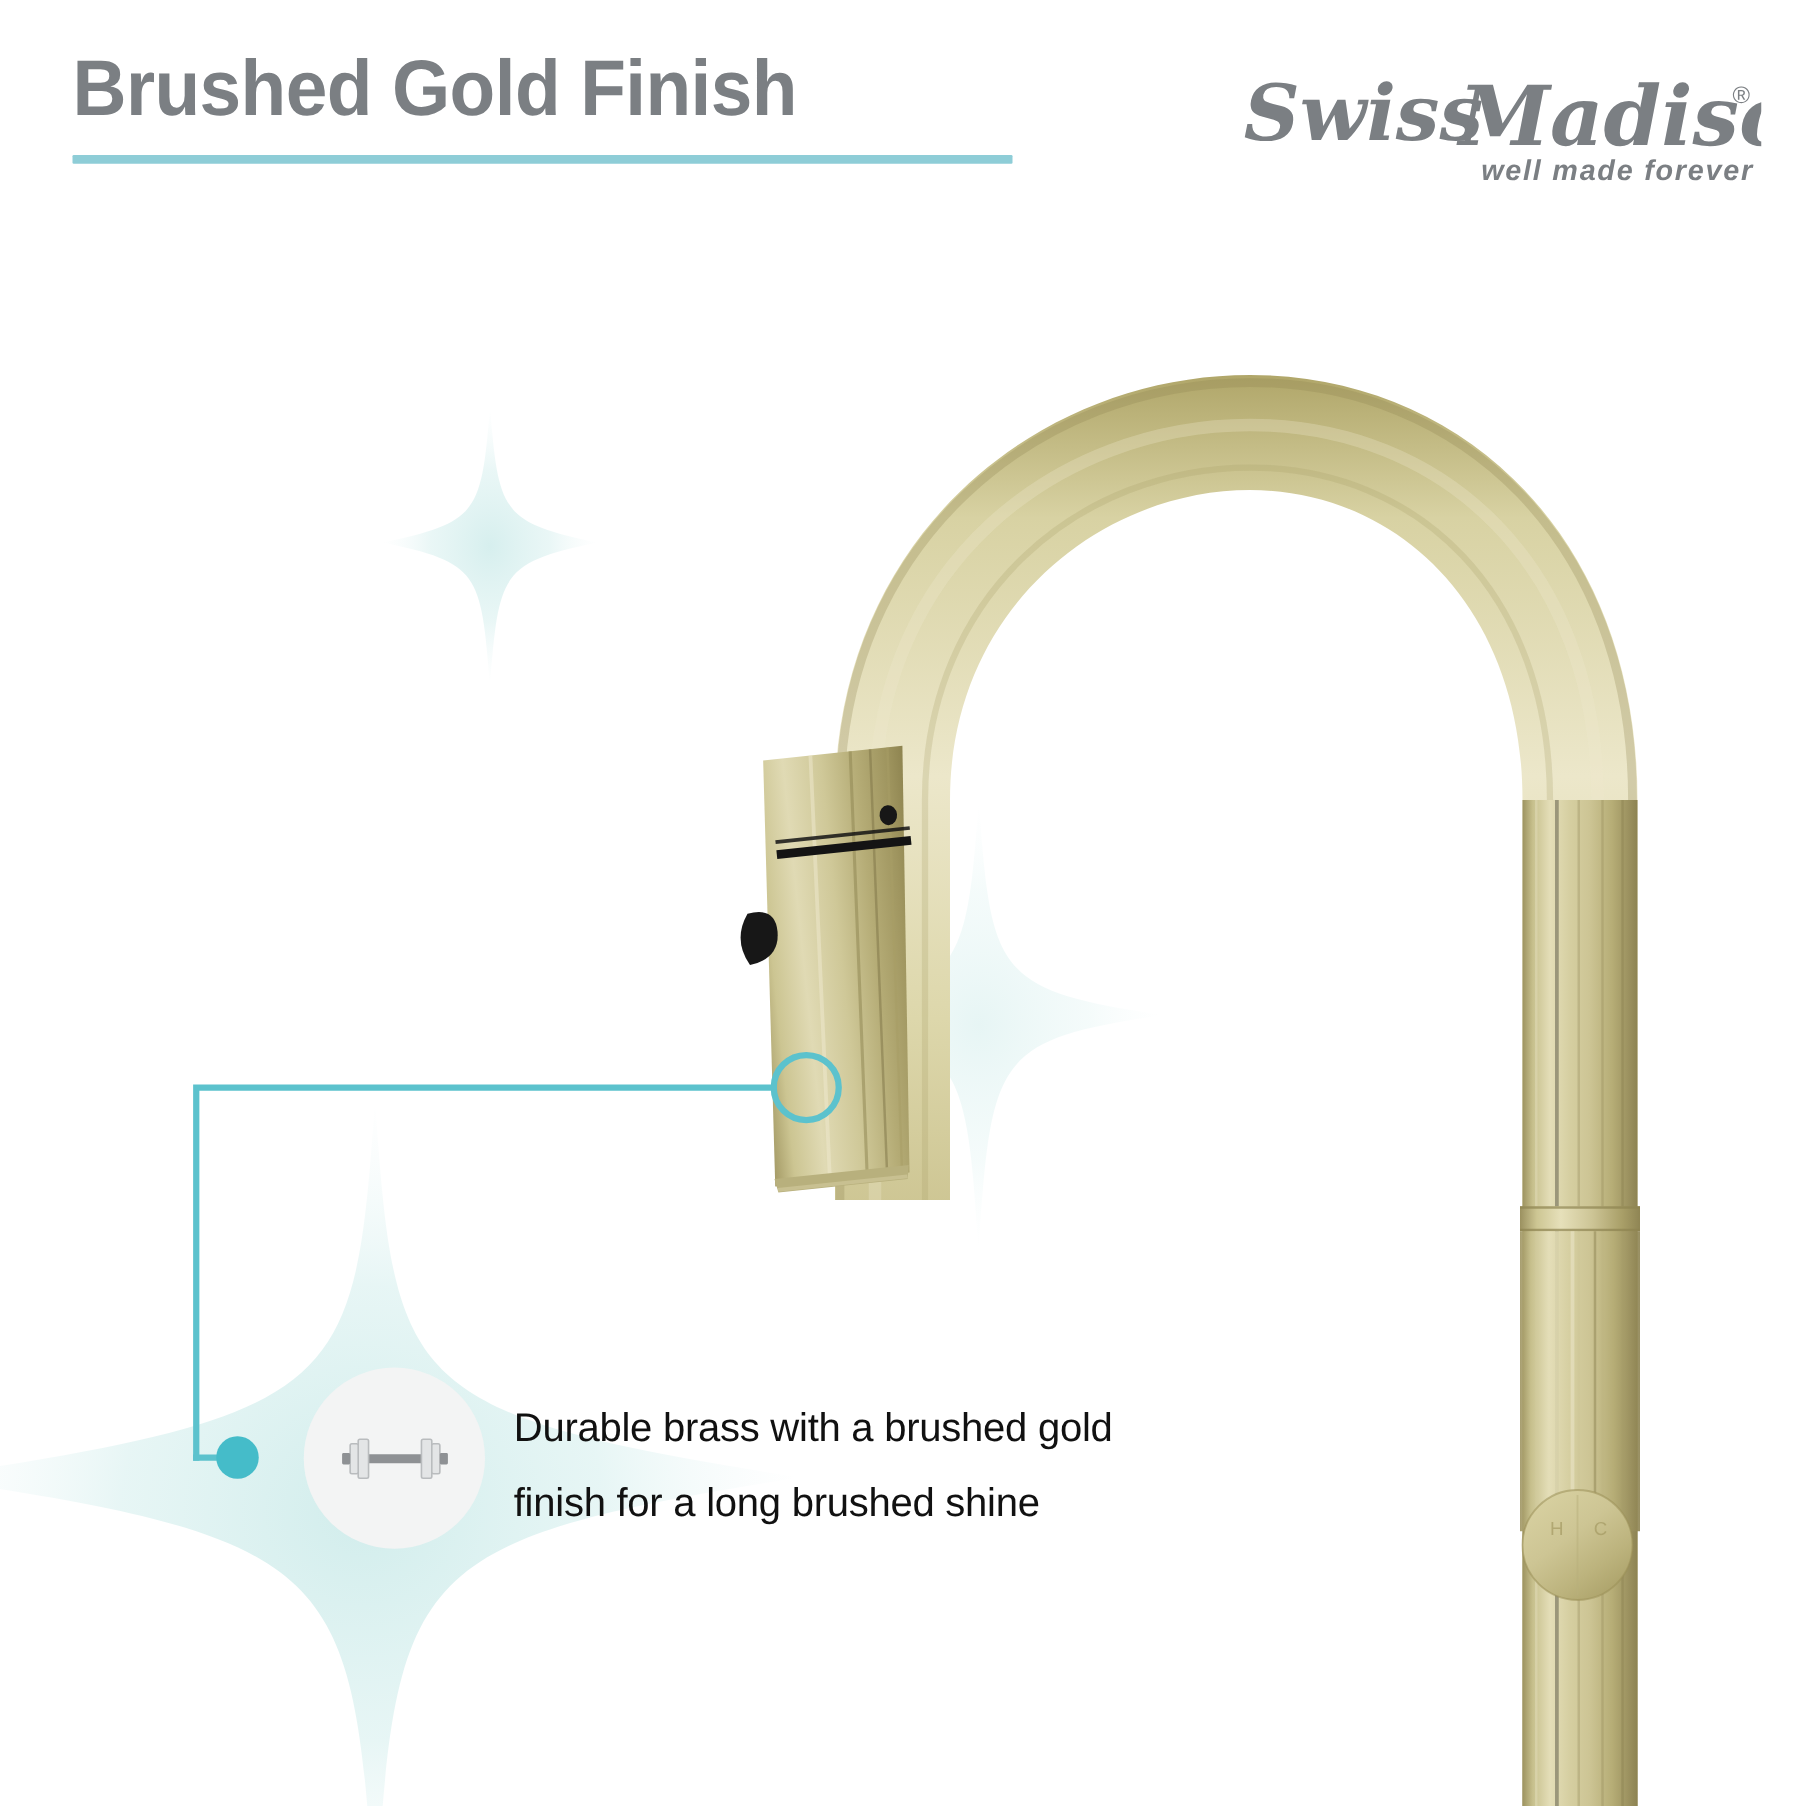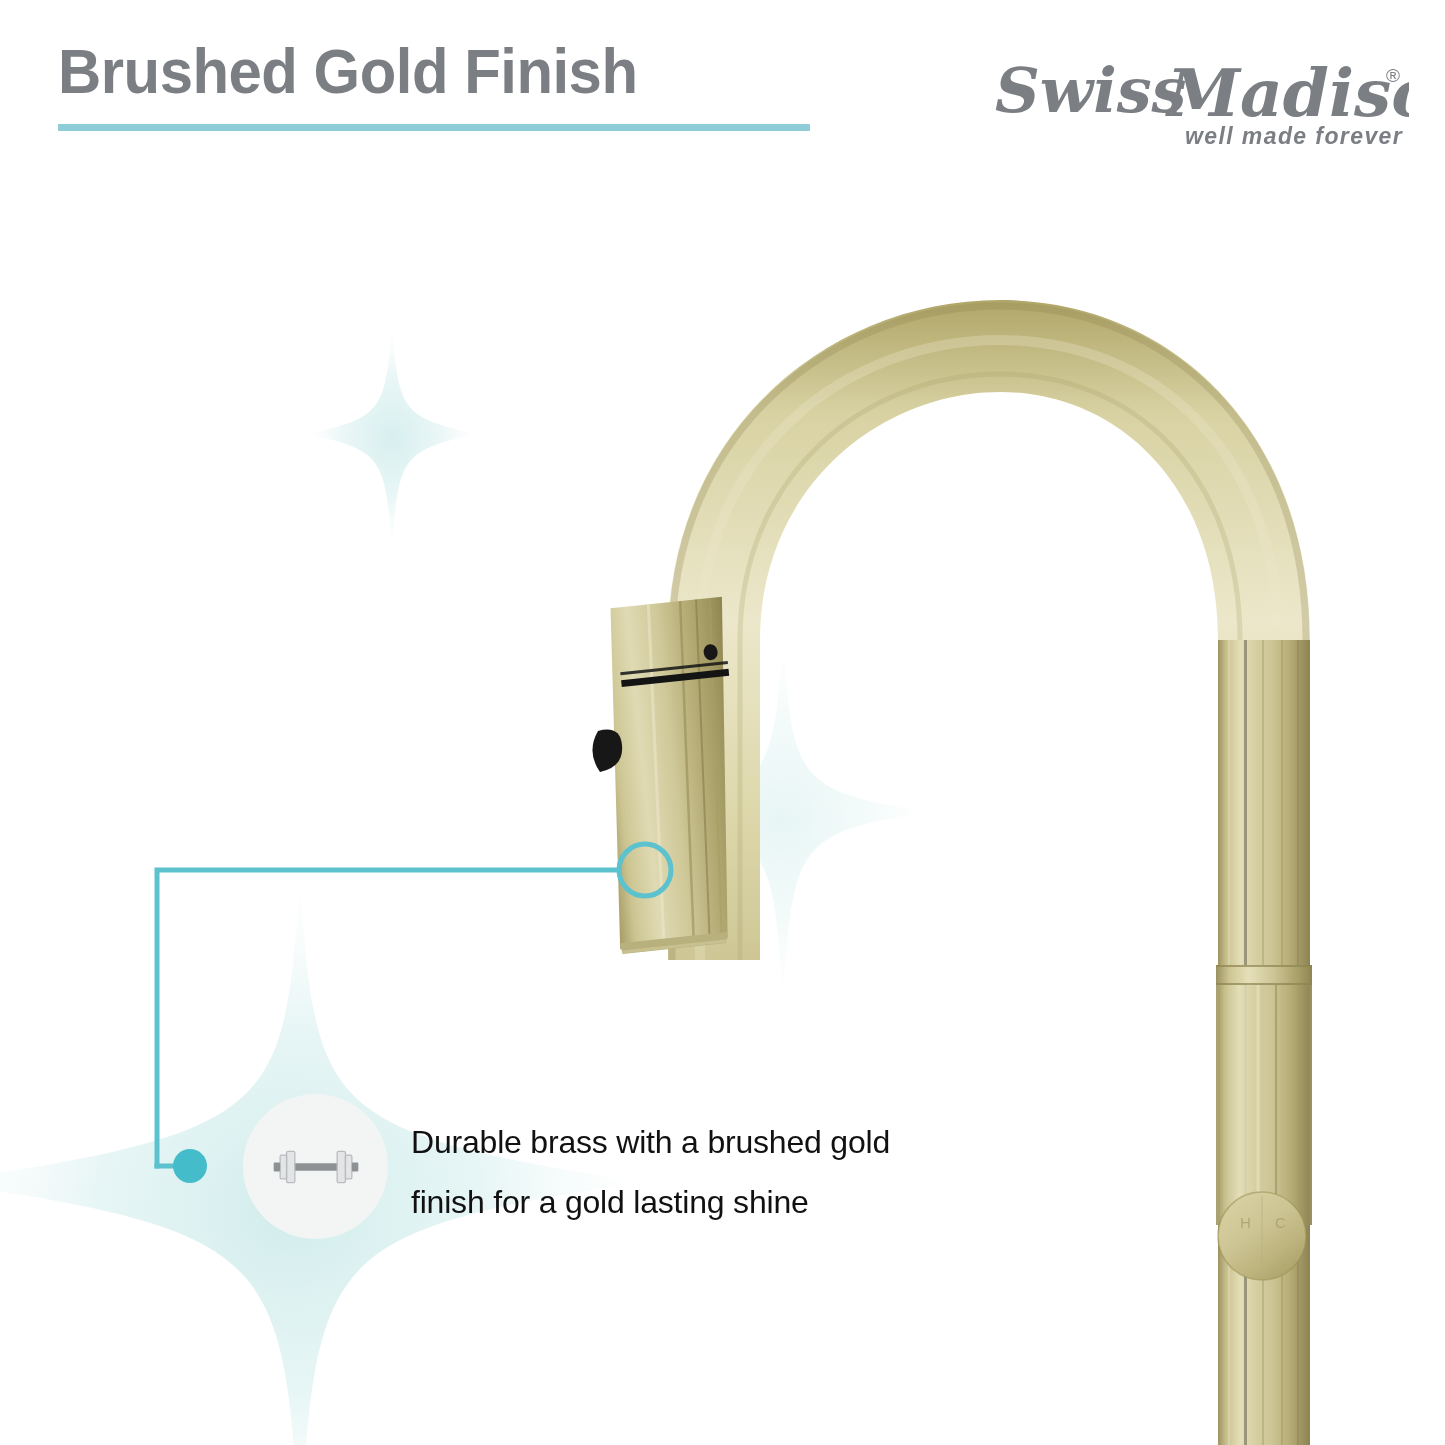--- a/index.html
+++ b/index.html
@@ -266,7 +266,7 @@
 
   <div class="callout-text">
     <span class="ln">Durable brass with a brushed gold</span>
-    <span class="ln">finish for a gold lasting shine</span>
+    <span class="ln">finish for a long brushed shine</span>
   </div>
 
 </div>

